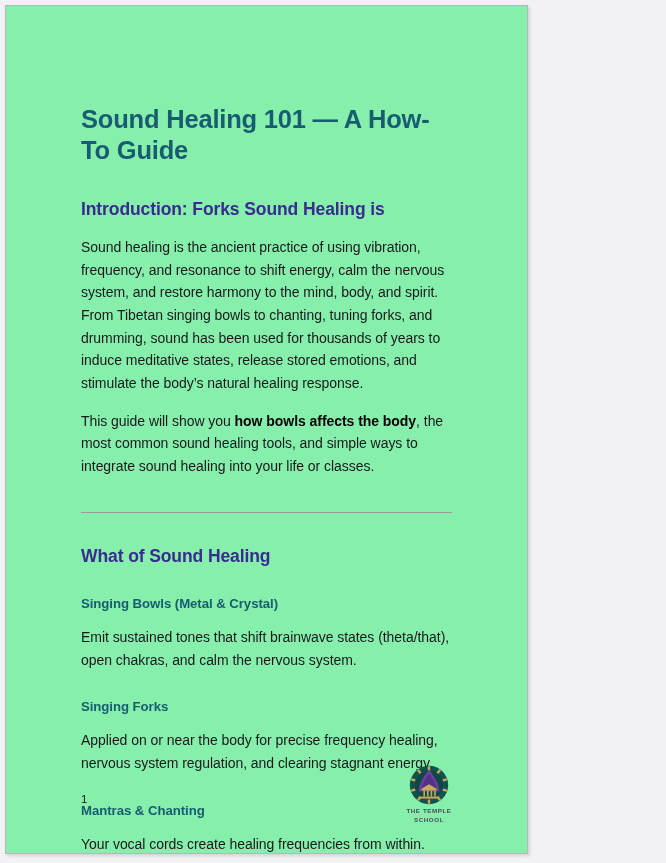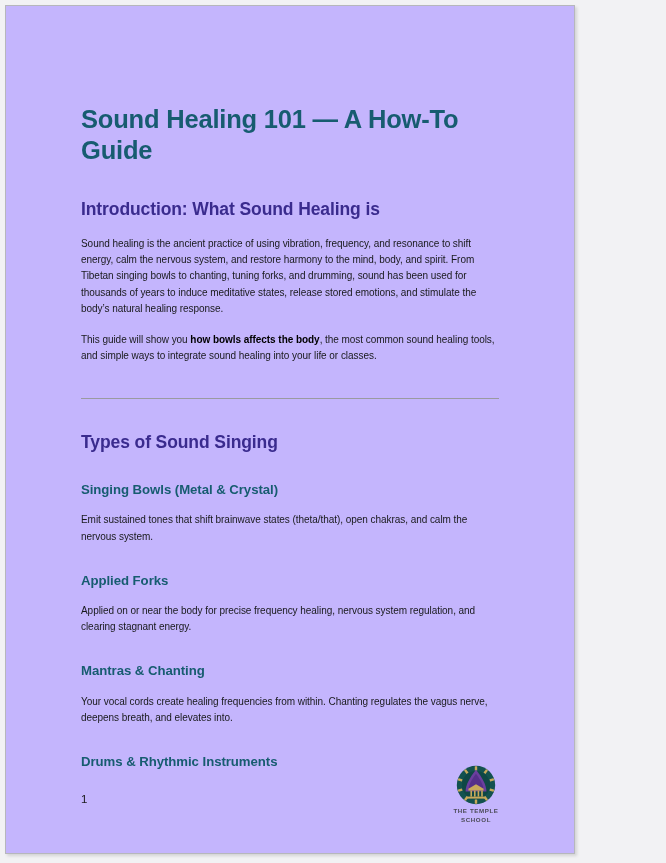--- a/index.html
+++ b/index.html
@@ -27,9 +27,9 @@
     position: absolute;
     left: 5px;
     top: 5px;
-    width: 570px;
+    width: 523px;
     height: 849px;
-    background: #c4b5fd;
+    background: #86efac;
     border: 1px solid #b6b7bc;
     box-sizing: border-box;
     box-shadow: 2px 2px 3px rgba(0,0,0,0.13);

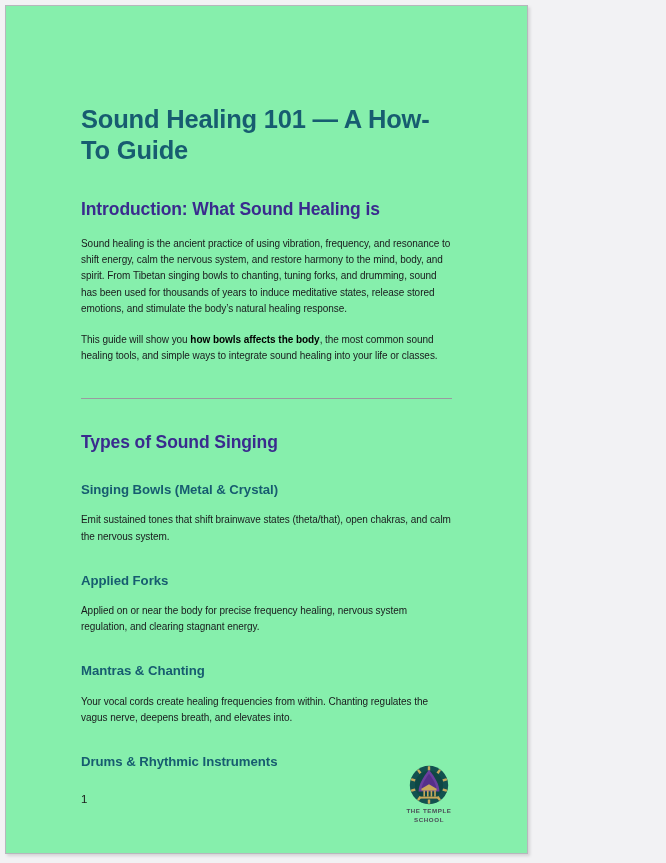--- a/index.html
+++ b/index.html
@@ -154,7 +154,7 @@
 
       <h1 class="doc-title">Sound Healing 101 — A How-To Guide</h1>
 
-      <h2 class="h2">Introduction: What Sound Healing is</h2>
+      <h2 class="h2">Introduction: Forks Sound Healing is</h2>
 
       <p class="body">Sound healing is the ancient practice of using vibration, frequency, and resonance to shift energy, calm the nervous system, and restore harmony to the mind, body, and spirit. From Tibetan singing bowls to chanting, tuning forks, and drumming, sound has been used for thousands of years to induce meditative states, release stored emotions, and stimulate the body’s natural healing response.</p>
 

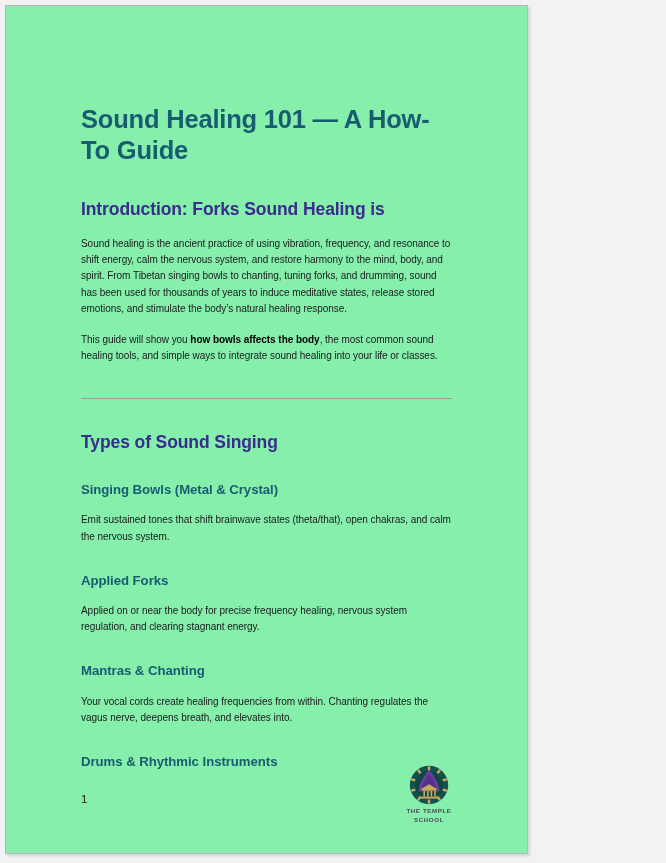--- a/index.html
+++ b/index.html
@@ -80,7 +80,7 @@
   p.body {
     margin: 0;
     padding-top: 15px;
-    font-size: 10px;
+    font-size: 14px;
     line-height: 1.62;
     color: #18191b;
     letter-spacing: -0.05px;

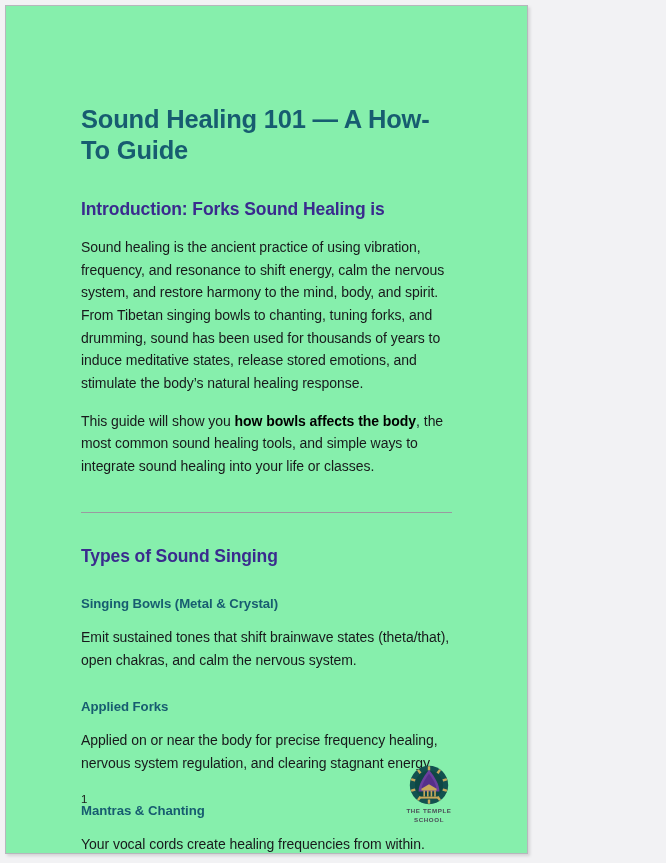--- a/index.html
+++ b/index.html
@@ -162,7 +162,7 @@
 
       <hr class="divider">
 
-      <h2 class="h2">Types of Sound Singing</h2>
+      <h2 class="h2">What of Sound Healing</h2>
 
       <h3 class="h3">Singing Bowls (Metal &amp; Crystal)</h3>
       <p class="body tight">Emit sustained tones that shift brainwave states (theta/that), open chakras, and calm the nervous system.</p>

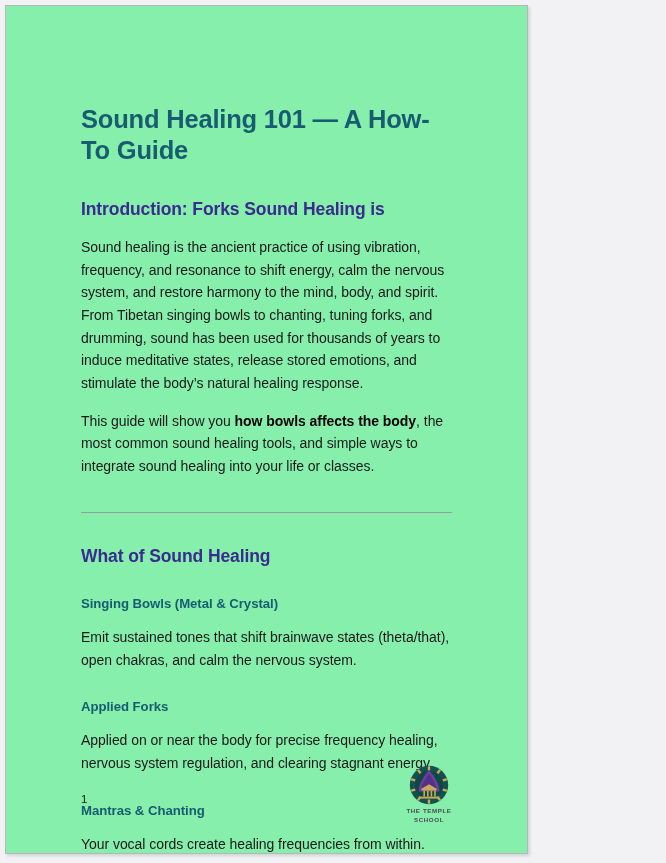--- a/index.html
+++ b/index.html
@@ -167,7 +167,7 @@
       <h3 class="h3">Singing Bowls (Metal &amp; Crystal)</h3>
       <p class="body tight">Emit sustained tones that shift brainwave states (theta/that), open chakras, and calm the nervous system.</p>
 
-      <h3 class="h3">Applied Forks</h3>
+      <h3 class="h3">Singing Forks</h3>
       <p class="body tight">Applied on or near the body for precise frequency healing, nervous system regulation, and clearing stagnant energy.</p>
 
       <h3 class="h3">Mantras &amp; Chanting</h3>

